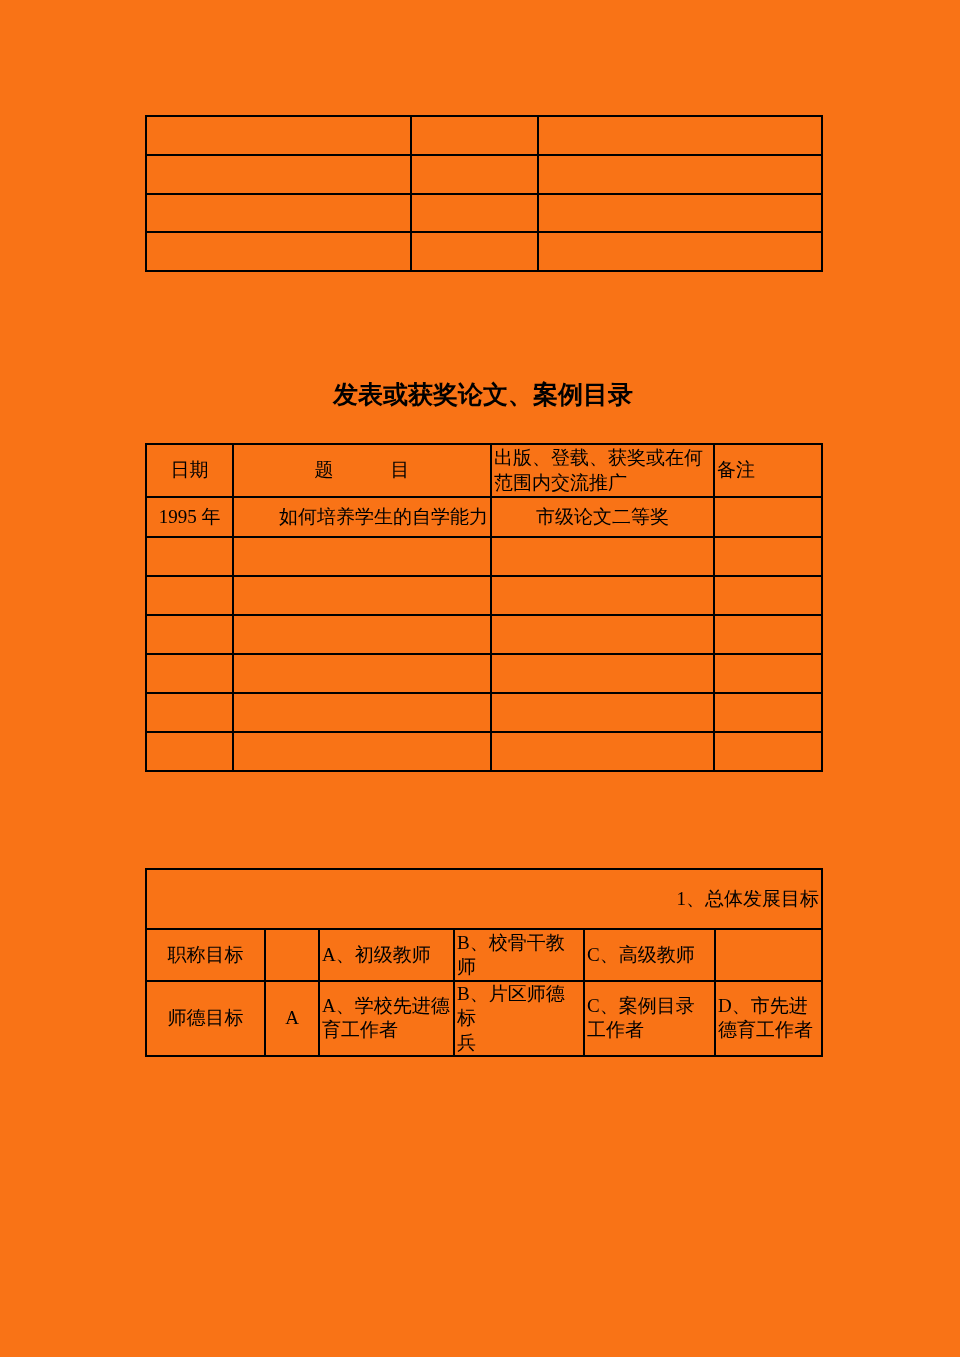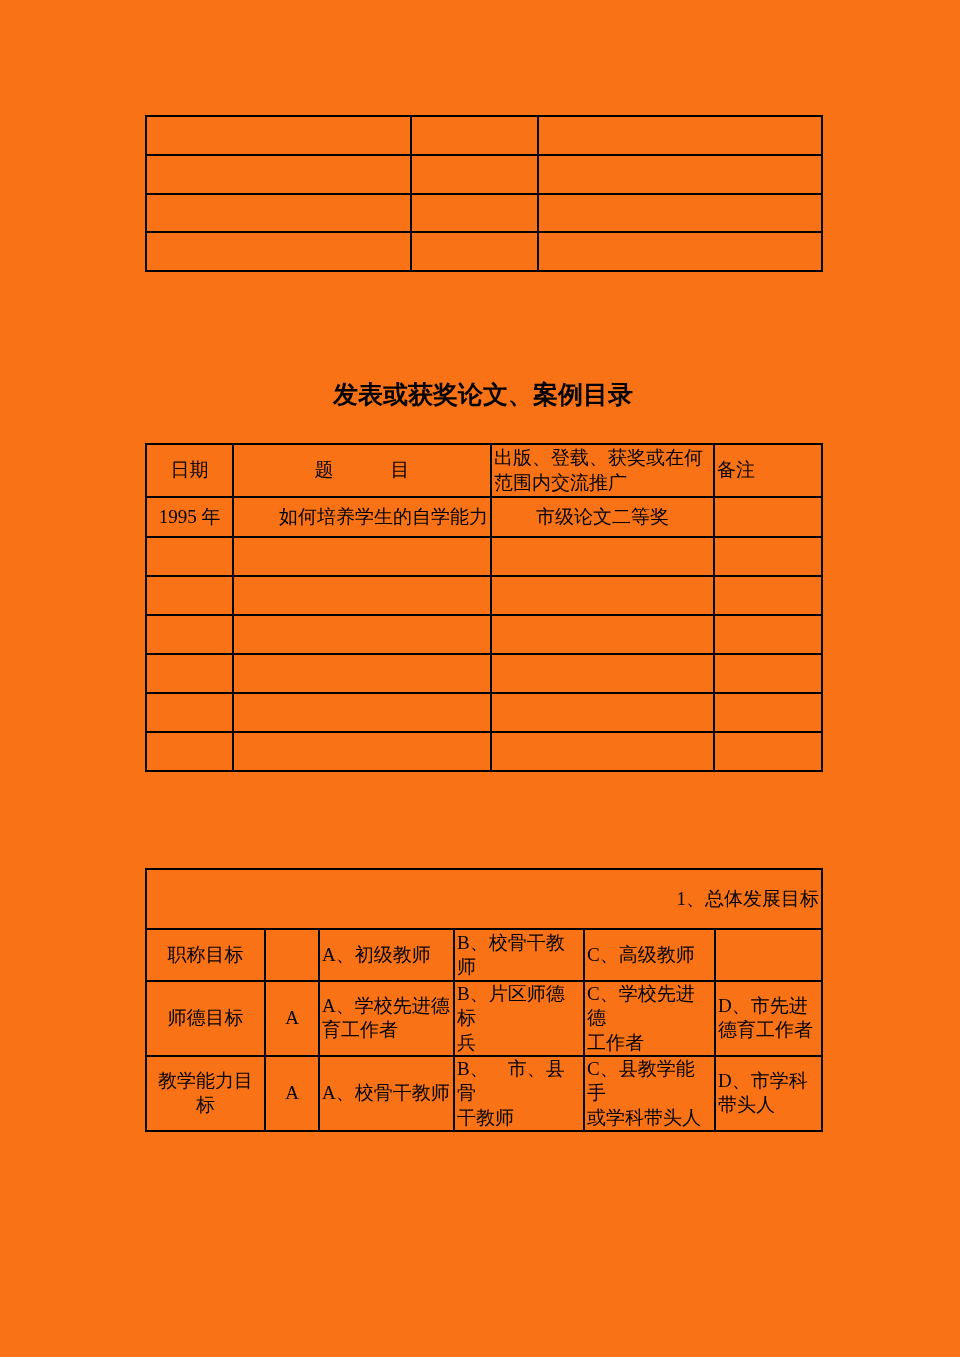--- a/index.html
+++ b/index.html
@@ -207,7 +207,7 @@
 育工作者</td>
         <td class="opt">B、片区师德标
 兵</td>
-        <td class="opt">C、学校先进德
+        <td class="opt">C、案例目录
 工作者</td>
         <td class="opt">D、市先进
 德育工作者</td>

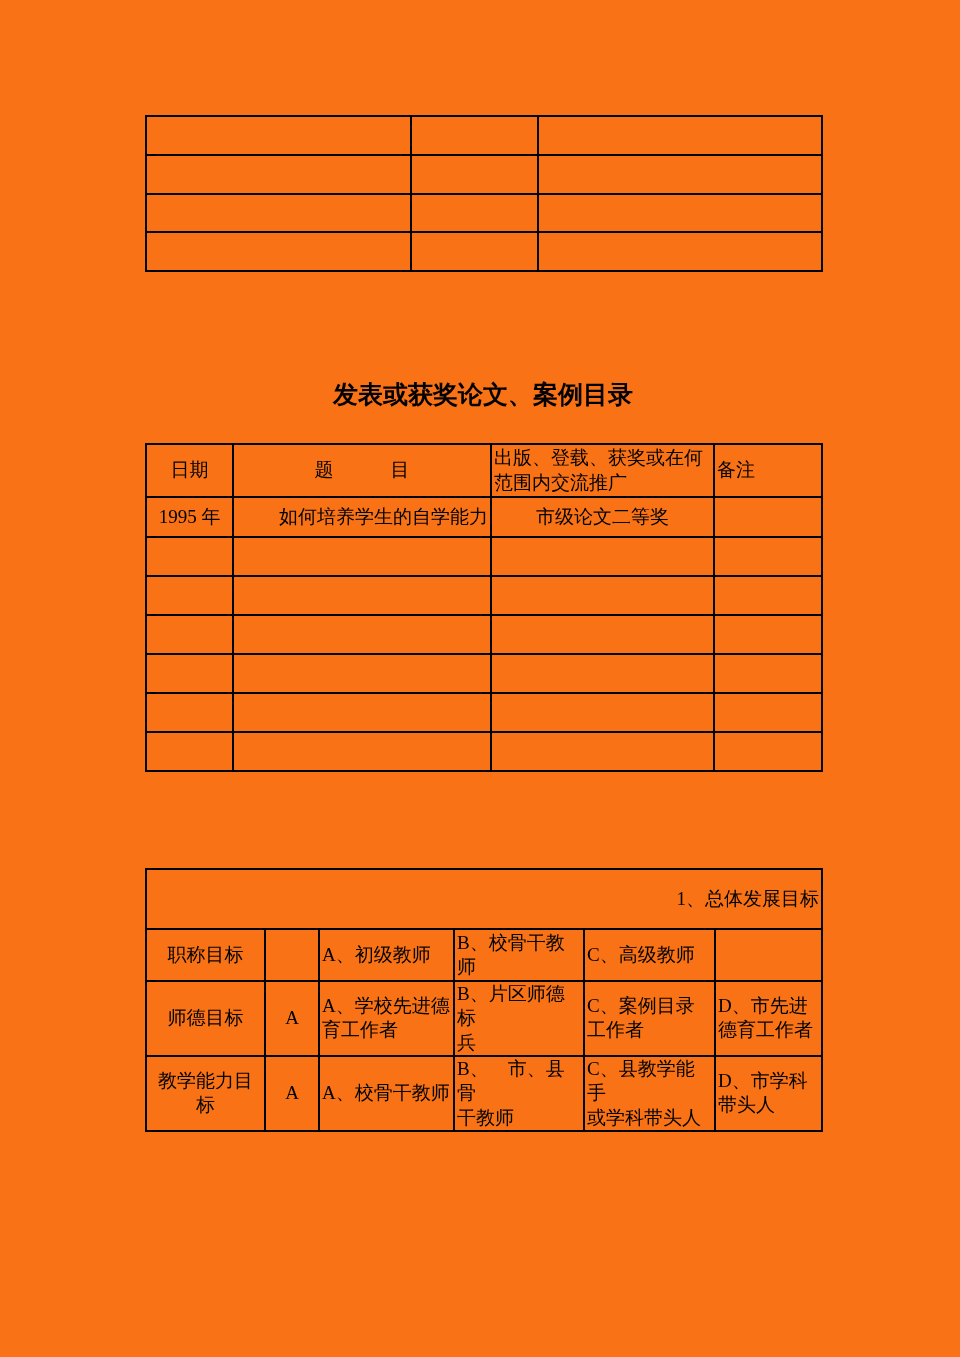--- a/index.html
+++ b/index.html
@@ -213,18 +213,6 @@
 德育工作者</td>
       </tr>
 
-      <tr class="rg2">
-        <td class="lbl">教学能力目
-标</td>
-        <td class="grd">A</td>
-        <td class="opt">A、校骨干教师</td>
-        <td class="opt">B、　市、县骨
-干教师</td>
-        <td class="opt">C、县教学能手
-或学科带头人</td>
-        <td class="opt">D、市学科
-带头人</td>
-      </tr>
 
 
     </tbody>

